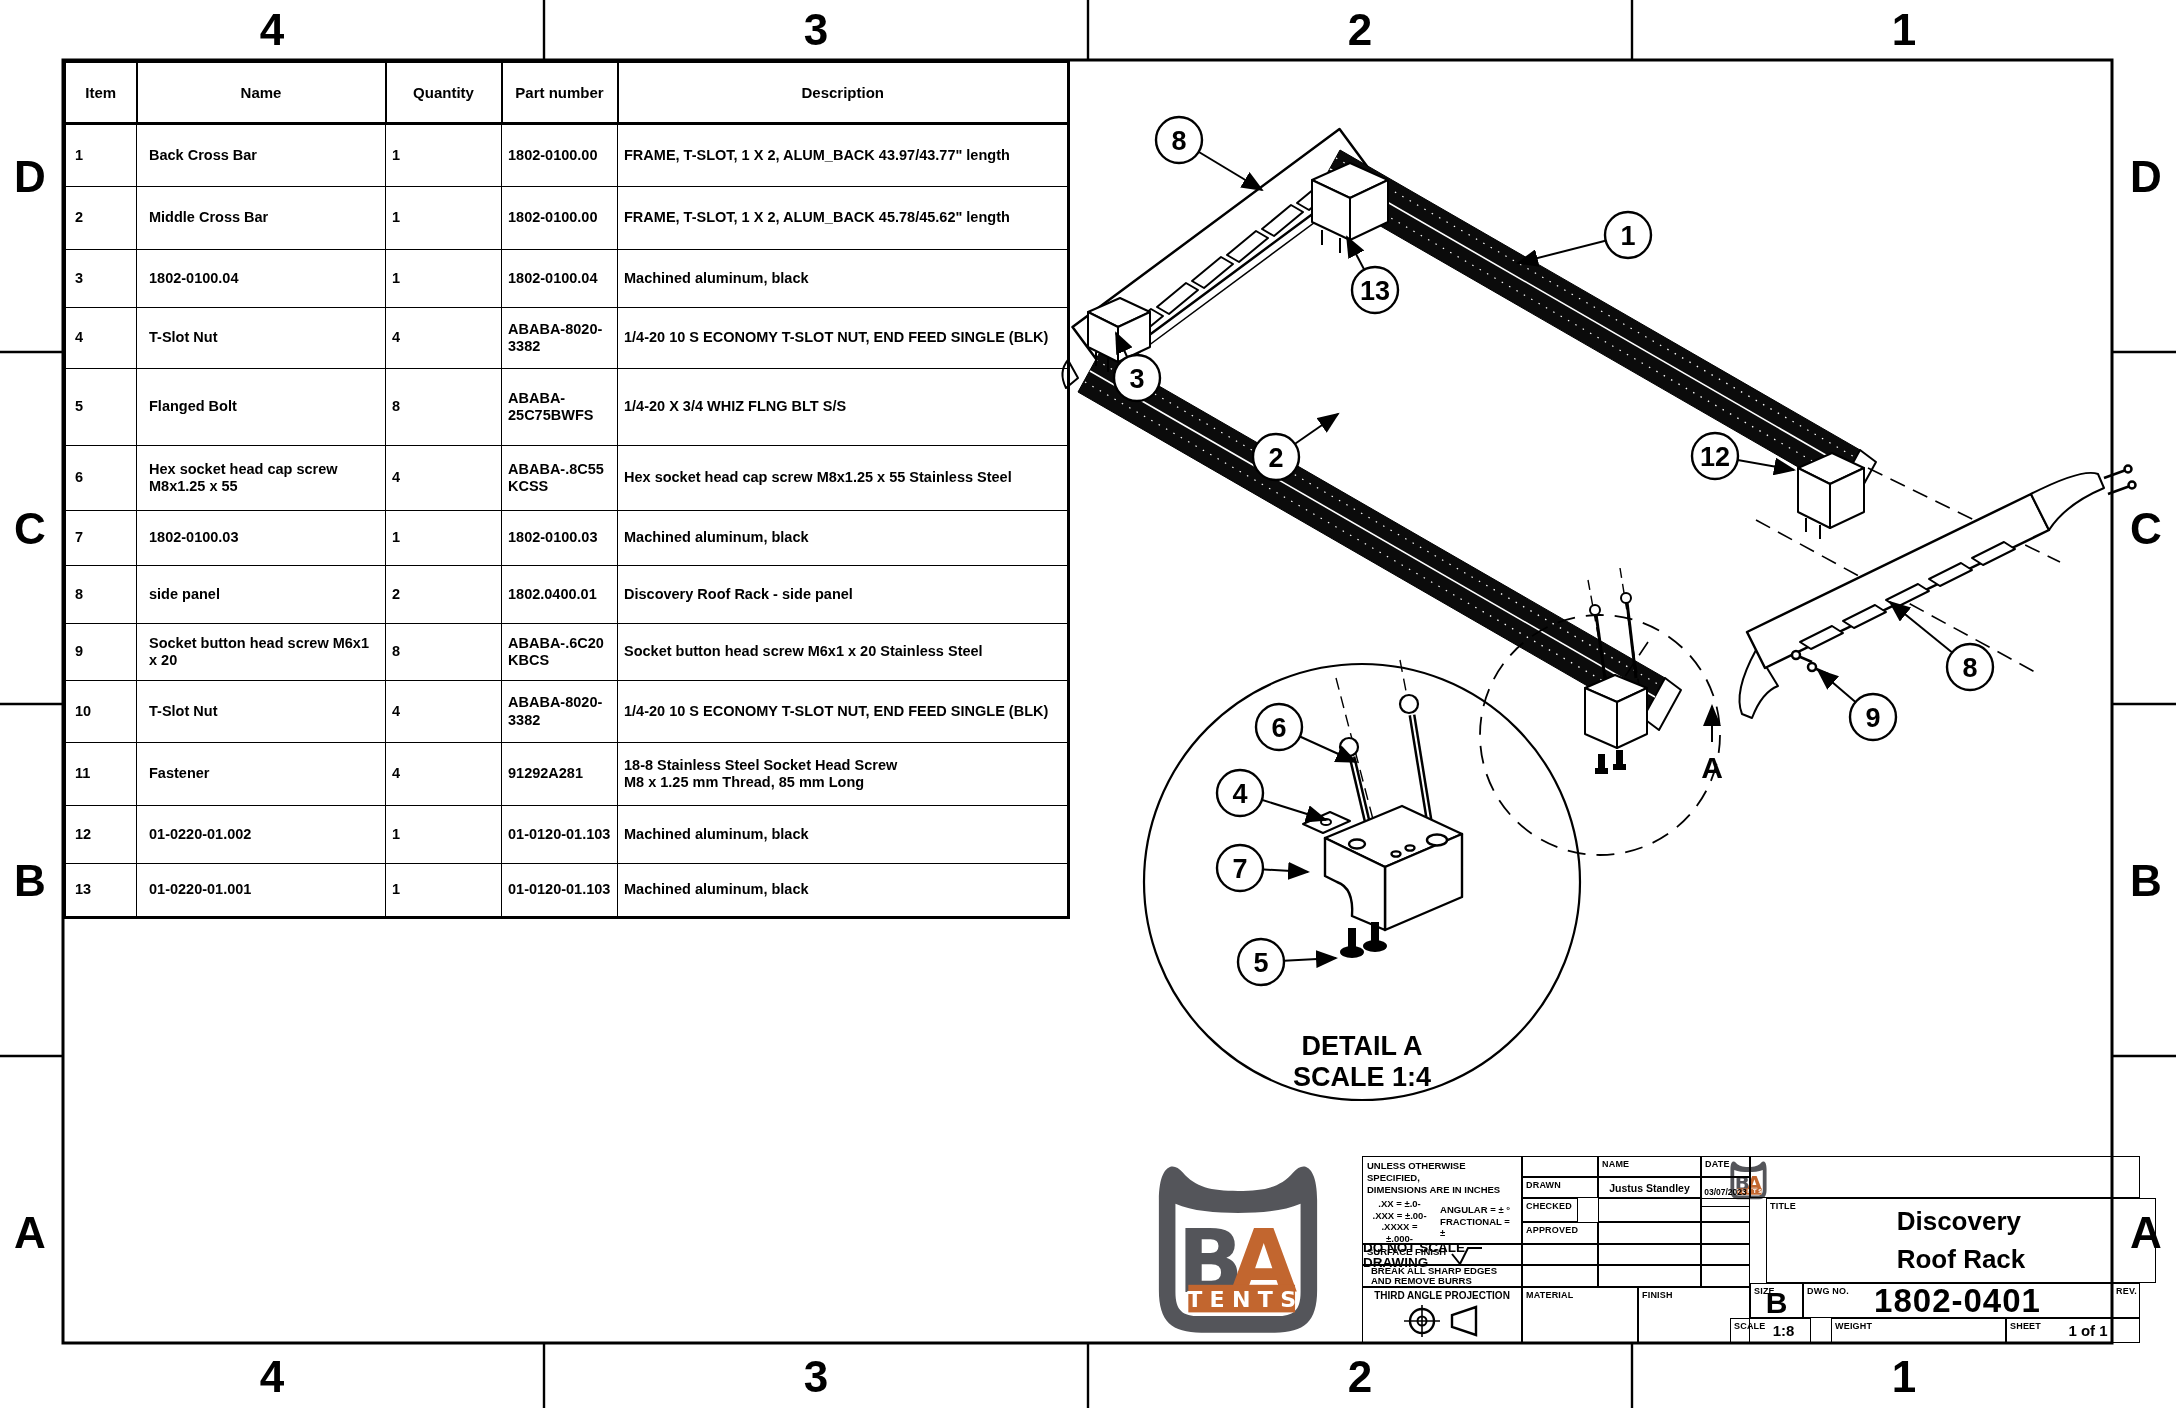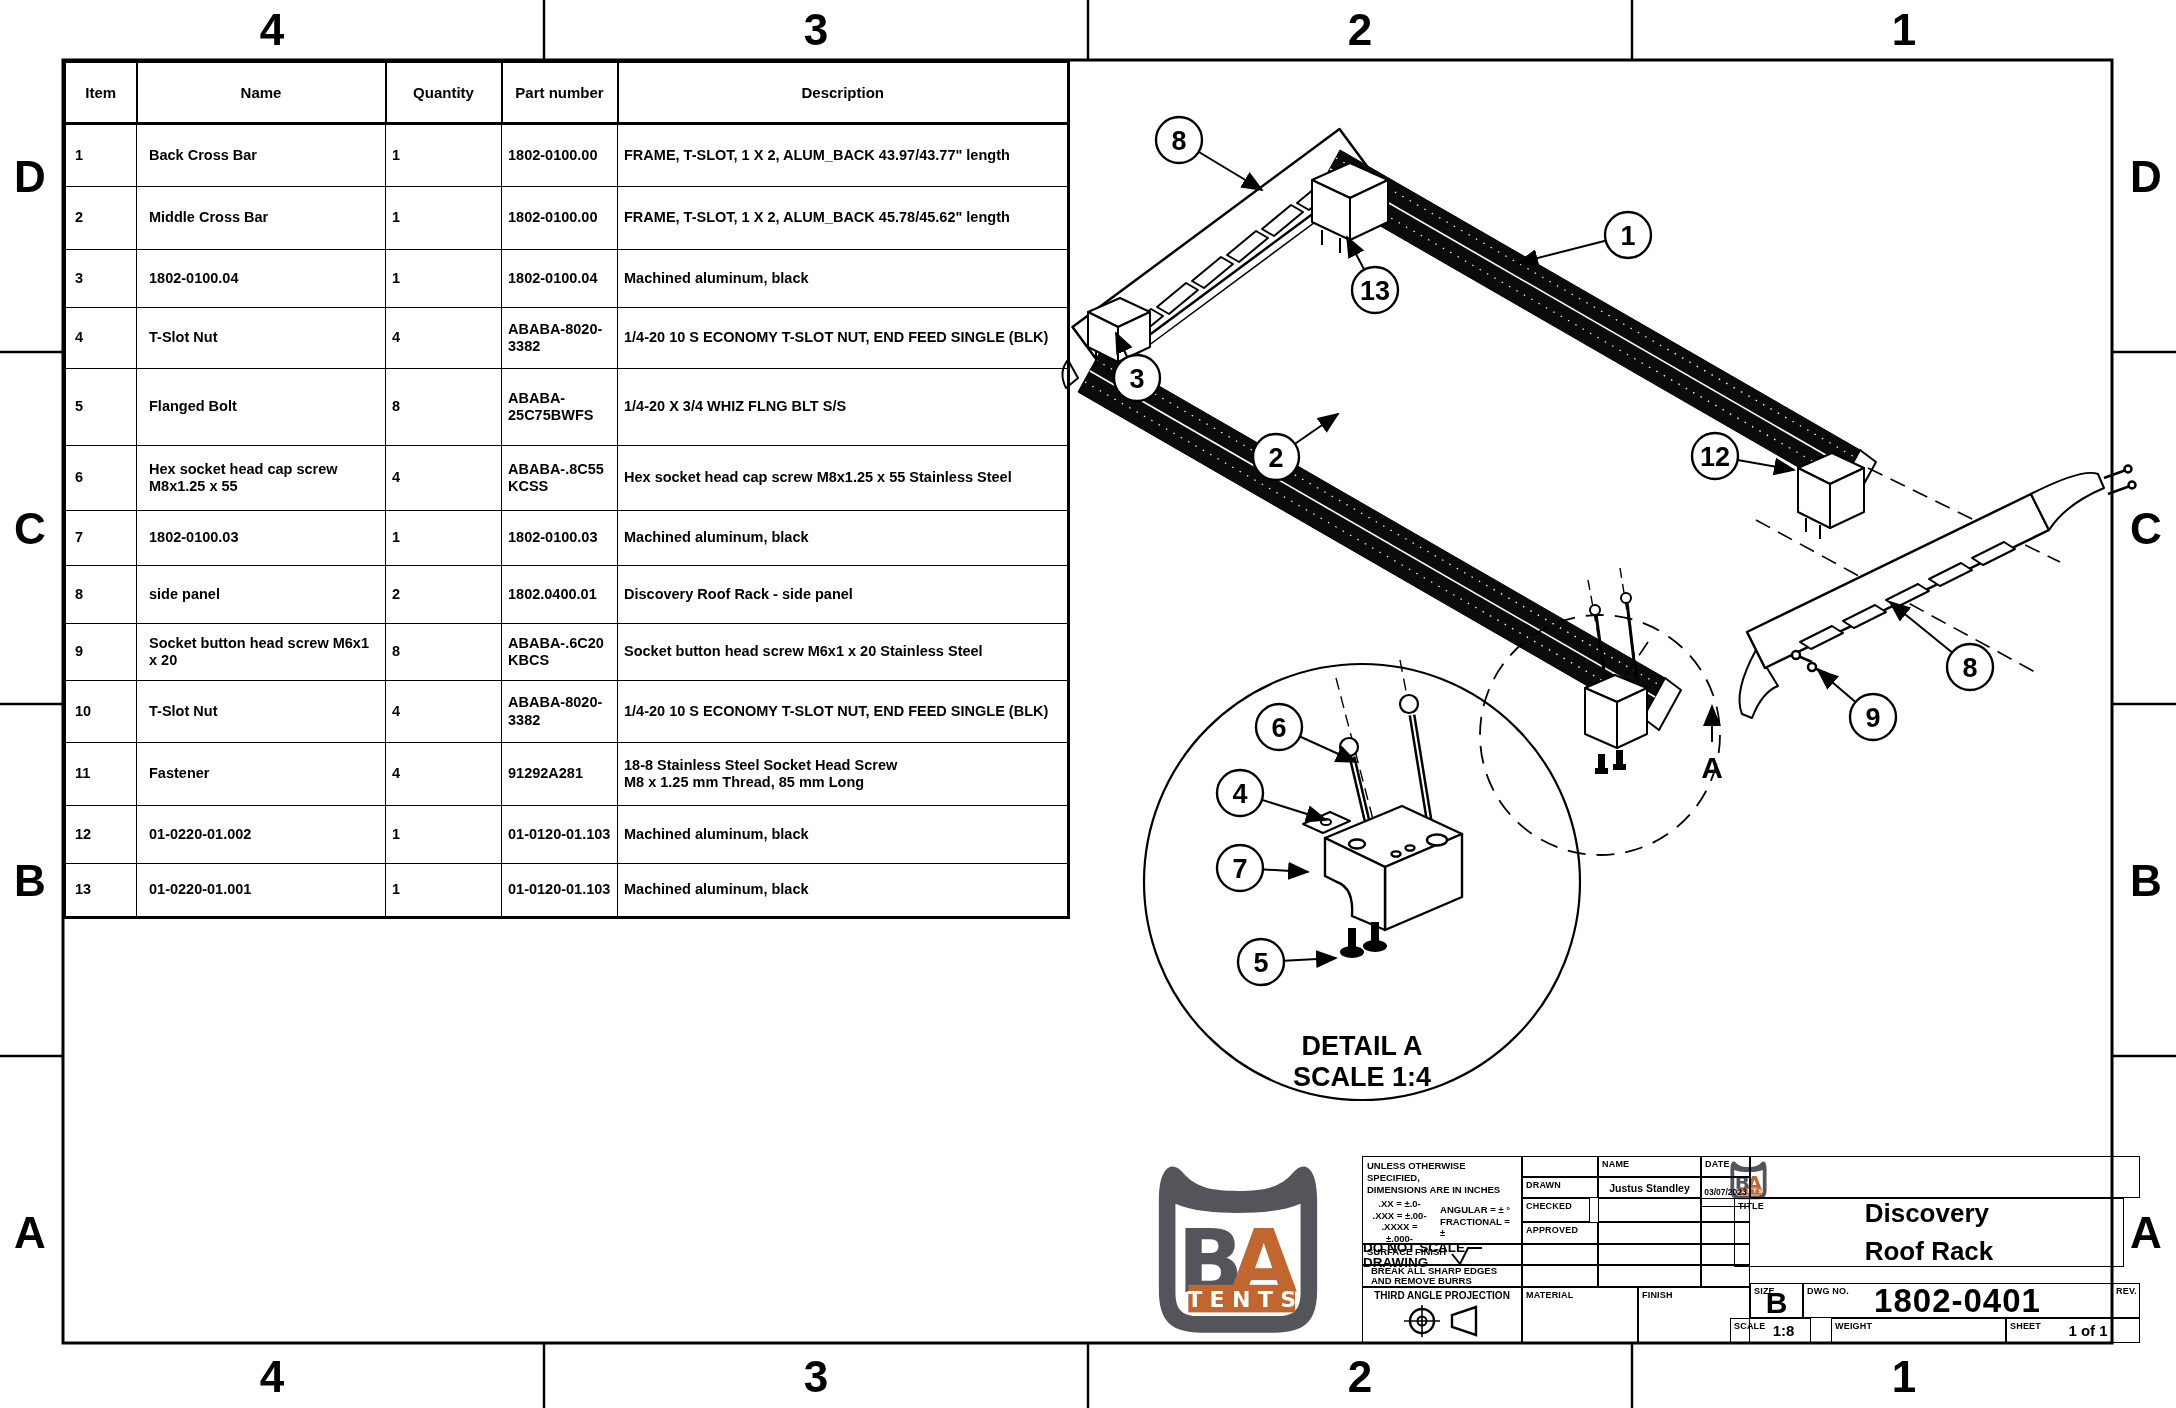--- a/index.html
+++ b/index.html
@@ -494,7 +494,7 @@
     <div class="cv-center" style="font-size:8.5px;font-weight:bold;">03/07/2023</div>
     </div>
 
-  <div class="cell" style="left:160px;top:42px;width:68px;height:24px;">
+  <div class="cell" style="left:160px;top:42px;width:56px;height:24px;">
     <span class="lbl">CHECKED</span>
     </div>
   <div class="cell" style="left:236px;top:42px;width:103px;height:24px;"></div>

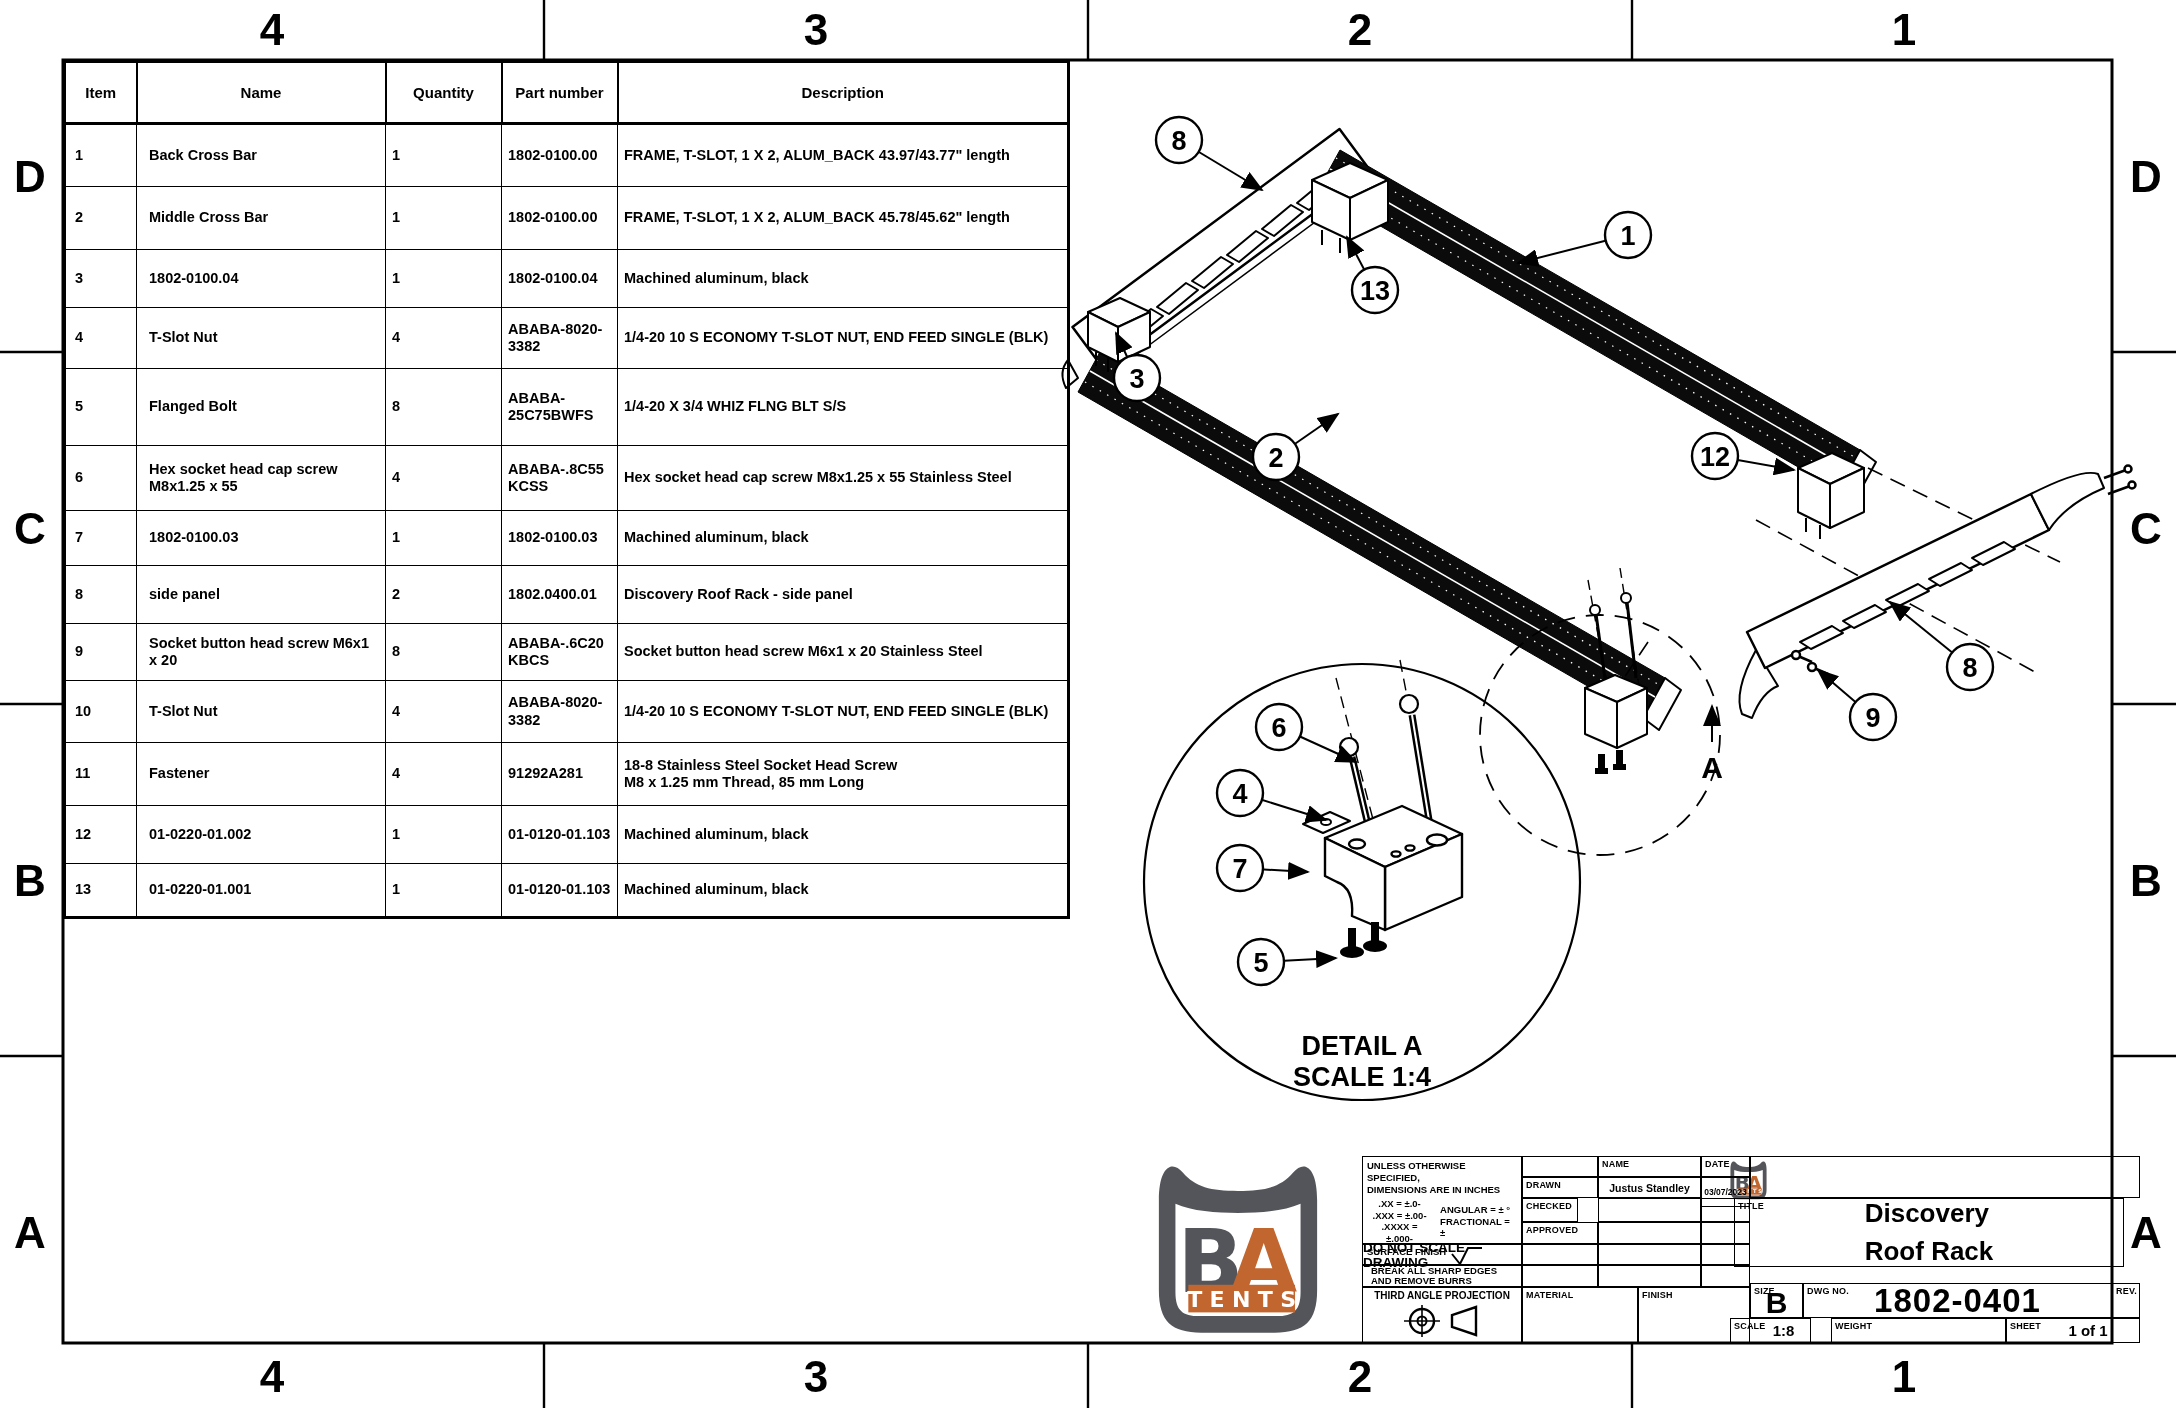--- a/index.html
+++ b/index.html
@@ -521,7 +521,7 @@
     </div>
 
   <div class="cell" style="left:388px;top:0;width:390px;height:42px;"></div>
-  <div class="cell" style="left:372px;top:42px;width:390px;height:69px;">
+  <div class="cell" style="left:404px;top:42px;width:390px;height:85px;">
     <span class="lbl">TITLE</span>
     <div class="cv-center ttl">
       <div>

